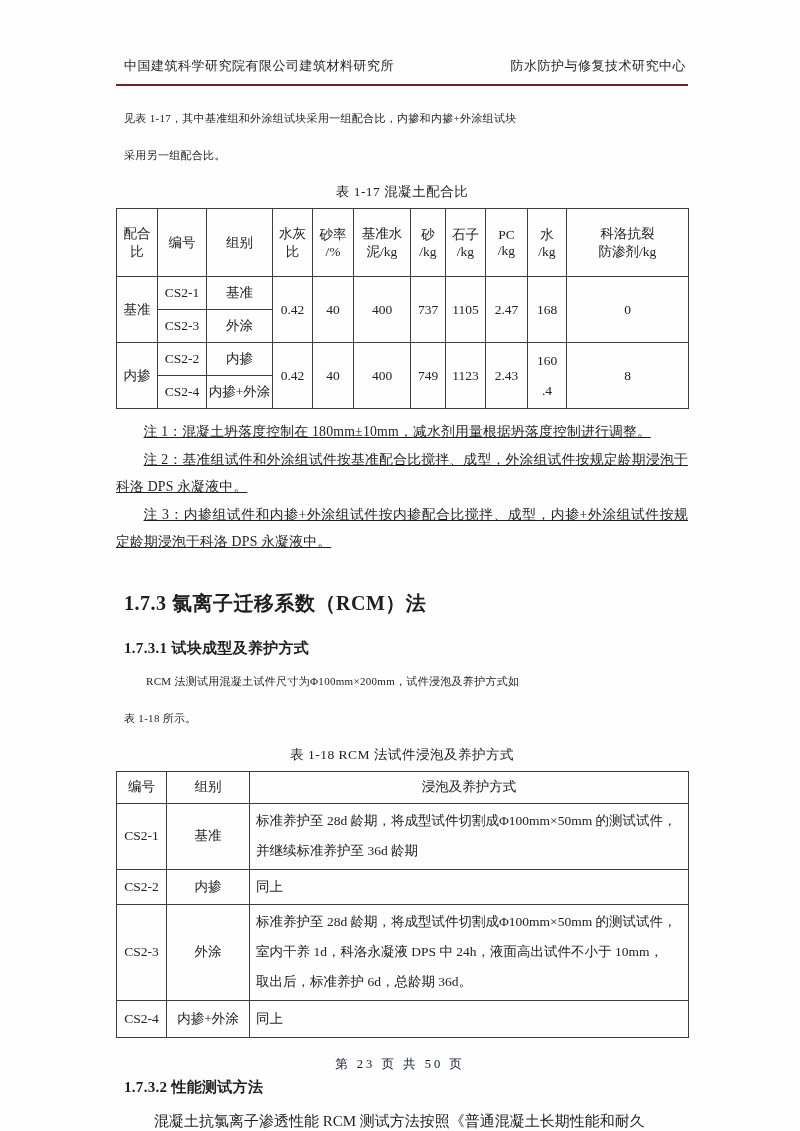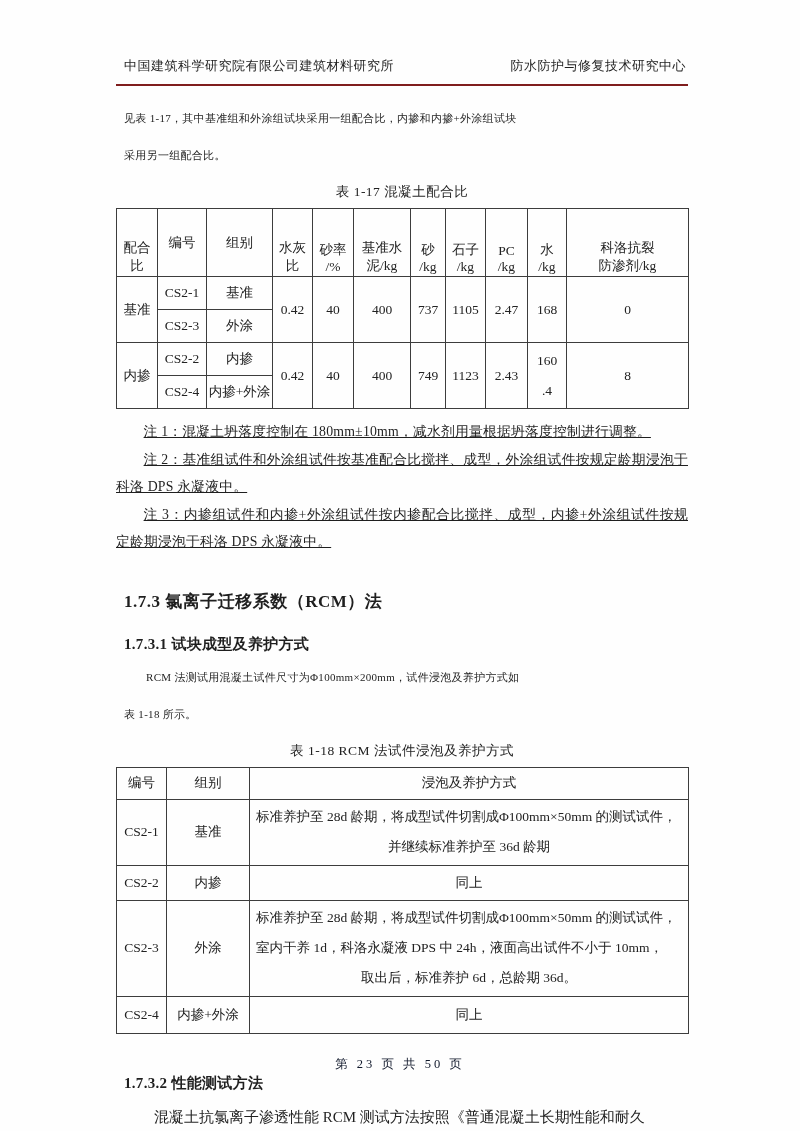--- a/index.html
+++ b/index.html
@@ -64,7 +64,7 @@
   .th-stack {
     display: flex;
     flex-direction: column;
-    justify-content: flex-end;
+    justify-content: center;
     height: 64px;
   }
   .t17 tr.data-row { height: 33px; }

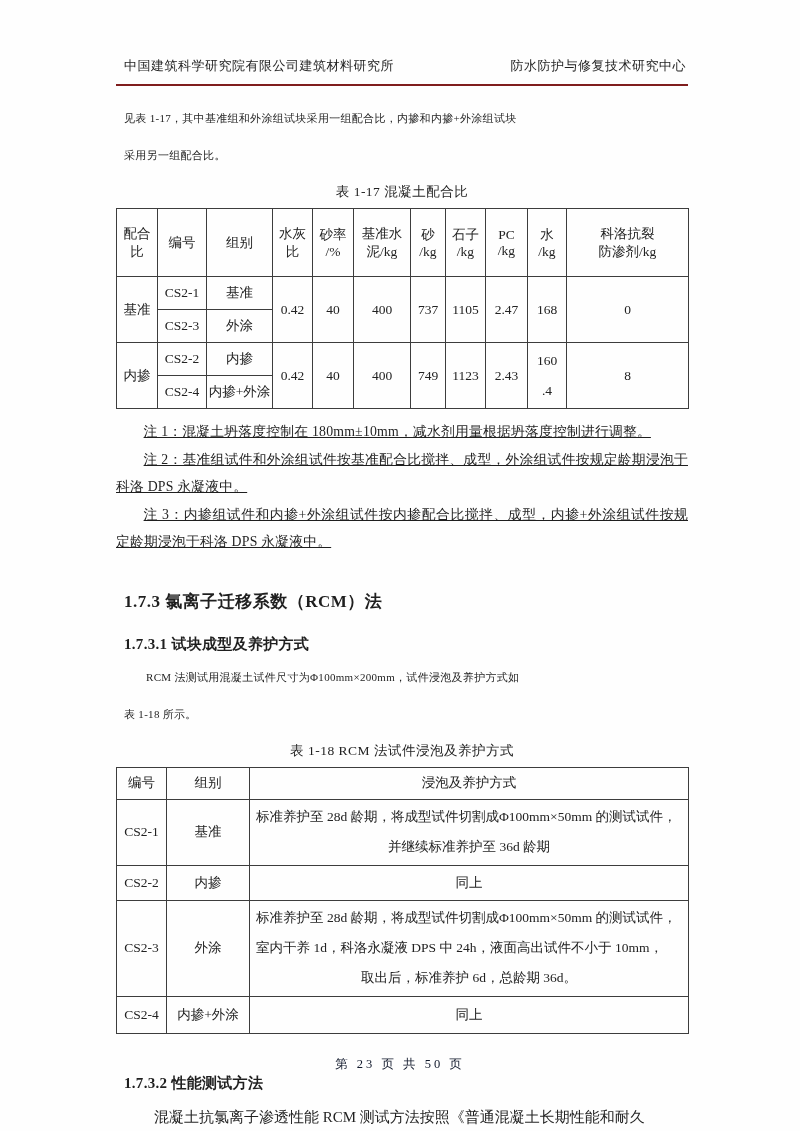--- a/index.html
+++ b/index.html
@@ -91,7 +91,7 @@
   }
   
   .h-major {
-    font-size: 17px;
+    font-size: 20px;
     font-weight: bold;
     margin: 34px 0 0 8px;
     letter-spacing: 0.5px;

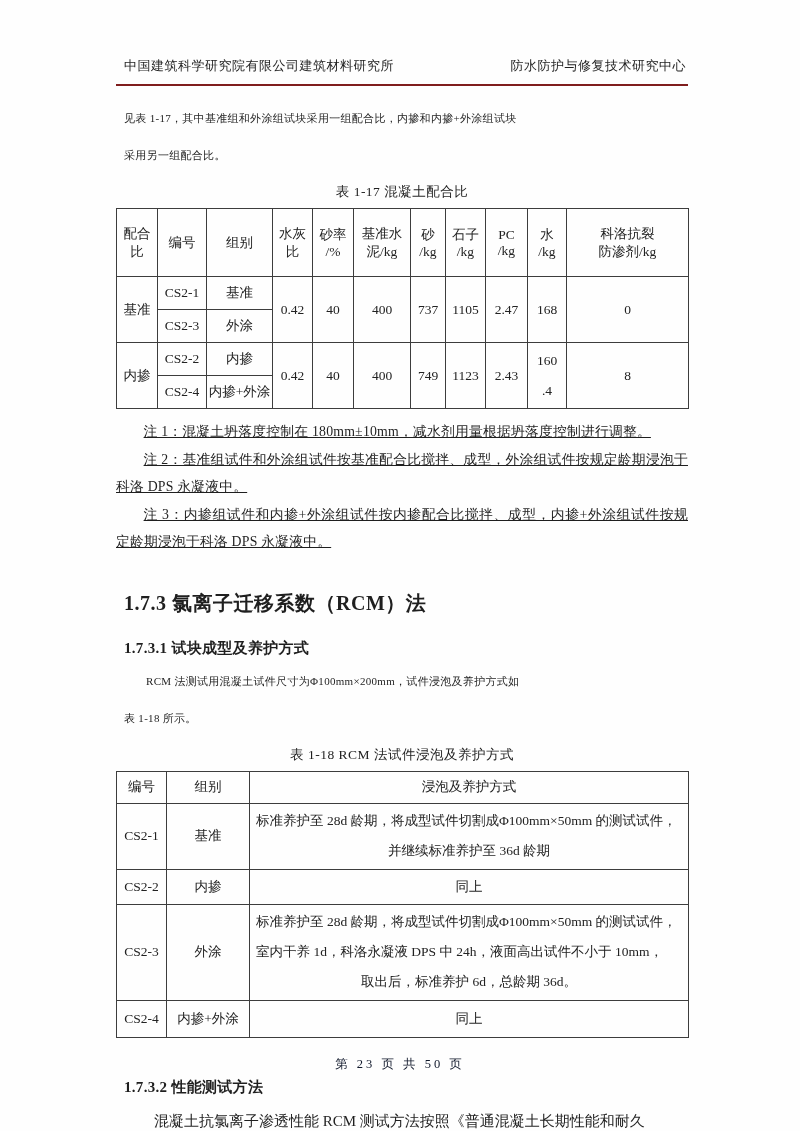--- a/index.html
+++ b/index.html
@@ -78,7 +78,7 @@
   .desc-cell { padding: 2px 6px; }
   .desc-line { line-height: 30px; }
   .dl-left { text-align: left; }
-  .dl-center { text-align: center; }
+  .dl-center { text-align: left; }
   
   .notes { margin-top: 9px; }
   .note {

